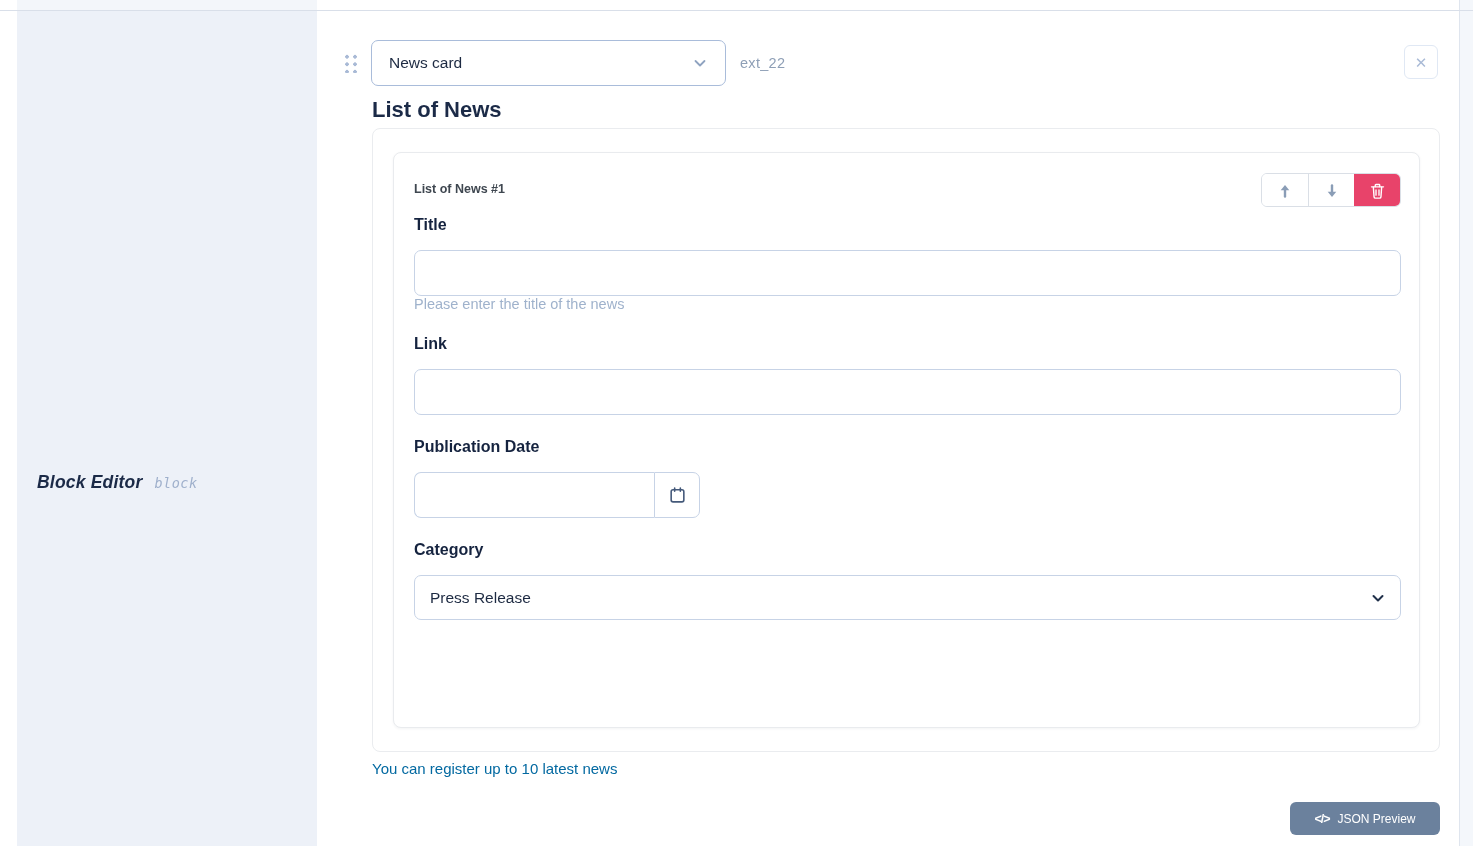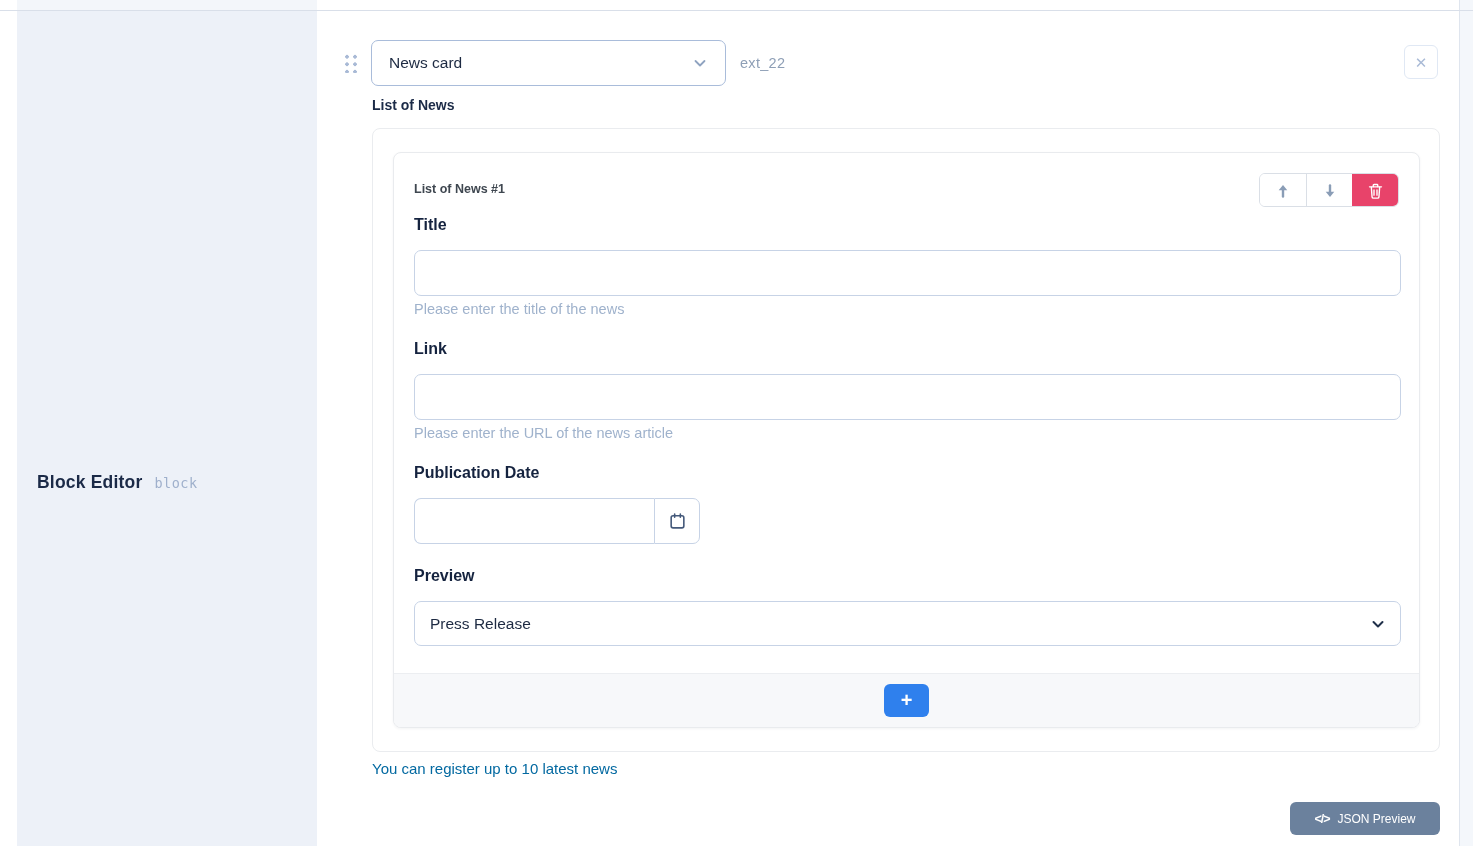--- a/index.html
+++ b/index.html
@@ -45,7 +45,7 @@
   }
   .close-btn span { color:#a9bad6; font-size:15px; line-height:1; }
 
-  .list-label { position:absolute; left:55px; top:86px; font-size:14px; font-weight:700; color:#1b2a47; }
+  .list-label { position:absolute; left:55px; top:86px; font-size:22px; font-weight:700; color:#1b2a47; }
 
   
   .outer {

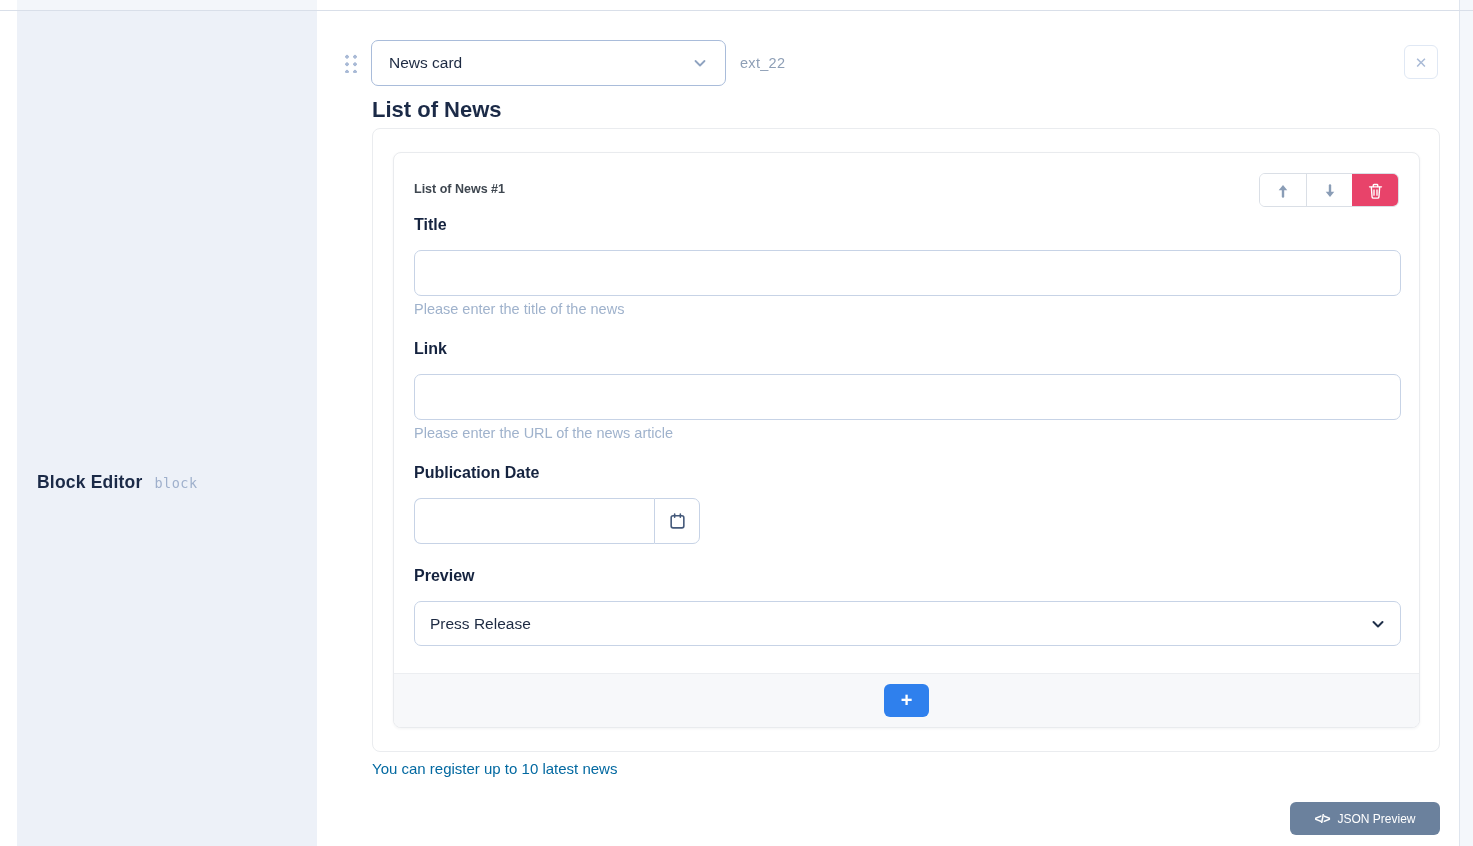--- a/index.html
+++ b/index.html
@@ -56,7 +56,7 @@
     position:absolute; left:20px; top:23px; width:1027px; height:576px;
     border:1px solid #e9ebee; border-radius:8px; background:#fff;
     box-shadow:0 1px 3px rgba(20,30,60,.05);
-    display:flex; flex-direction:column; overflow:hidden;
+    display:flex; flex-direction:row; overflow:hidden;
   }
   .card-body { flex:1 1 auto; padding:20px 20px 0 20px; }
   .card-head { display:flex; align-items:flex-start; justify-content:space-between; height:34px; }

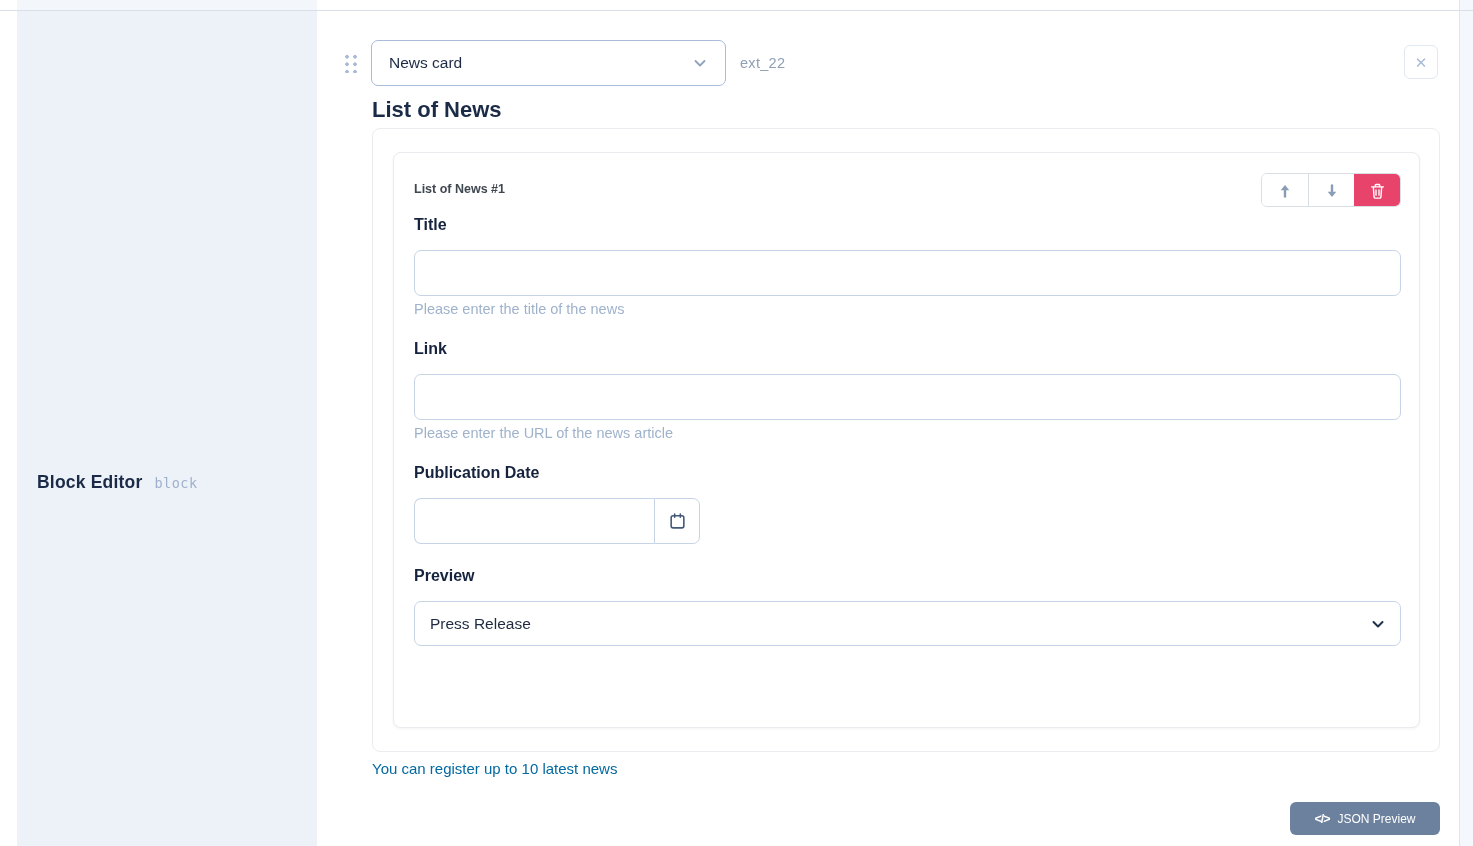--- a/index.html
+++ b/index.html
@@ -78,7 +78,7 @@
     background:#fff; font-size:15px; color:#1d2a42; padding:0 14px; outline:none;
     font-family:"Liberation Sans", sans-serif; display:block;
   }
-  .hint { font-size:14.5px; color:#9fb2cc; margin-top:5px; line-height:16px; }
+  .hint { font-size:14.5px; color:#9fb2cc; line-height:16px; }
 
   .date-group { display:flex; width:286px; height:46px; }
   .date-input {

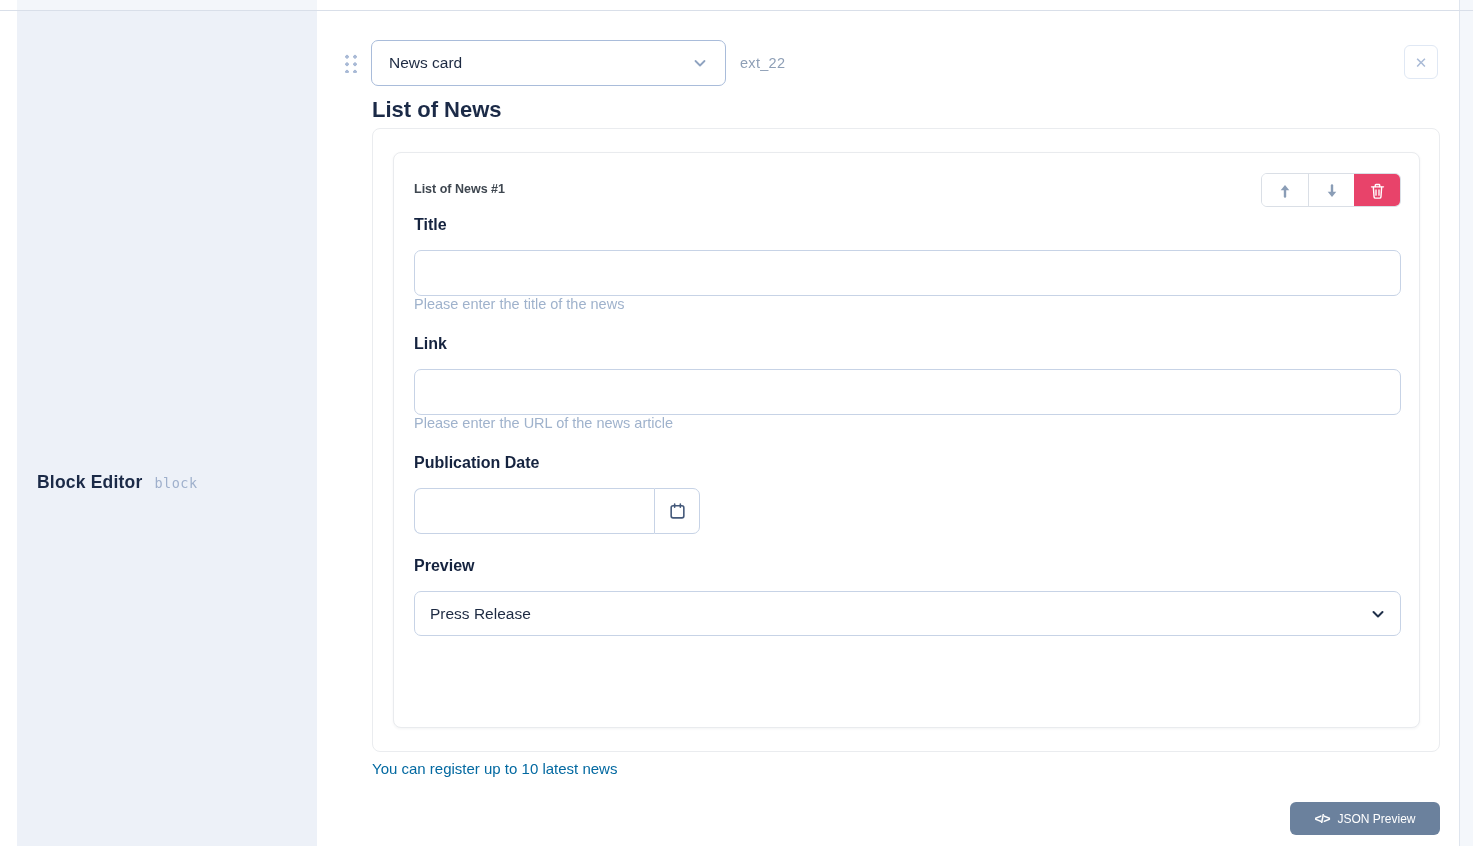--- a/index.html
+++ b/index.html
@@ -188,7 +188,6 @@
 
         <div class="fld-label">Link</div>
         <input class="text-input" type="text" value="" style="">
-        <div class="hint">Please enter the URL of the news article</div>
 
         <div class="fld-label">Publication Date</div>
         <div class="date-group">

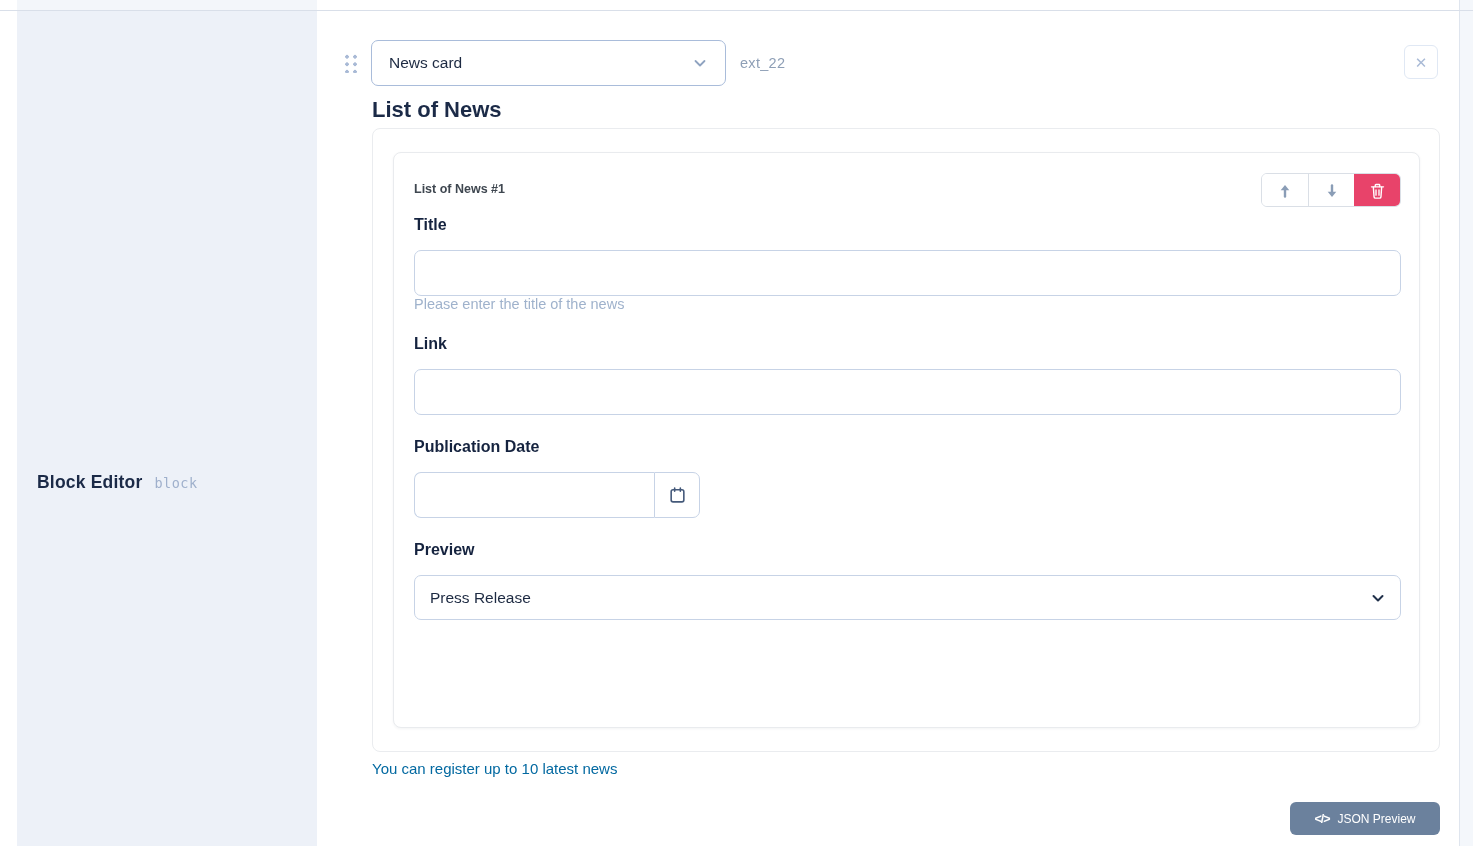--- a/index.html
+++ b/index.html
@@ -18,7 +18,7 @@
     position:absolute; left:17px; top:11px; width:300px; height:835px;
     background:#edf1f8;
   }
-  .sidebar-label { position:absolute; left:20px; top:461px; display:flex; align-items:baseline; gap:12px; }
+  .sidebar-label { position:absolute; left:20px; top:461px; display:flex; align-items:baseline; gap:12px;font-style:italic; }
   .sb-title { font-size:17.5px; font-weight:700; color:#1b2a47; letter-spacing:.2px; }
   .sb-tag { font-family:"DejaVu Sans Mono", monospace; font-size:13.5px; color:#9fb0cc; letter-spacing:.5px; }
 

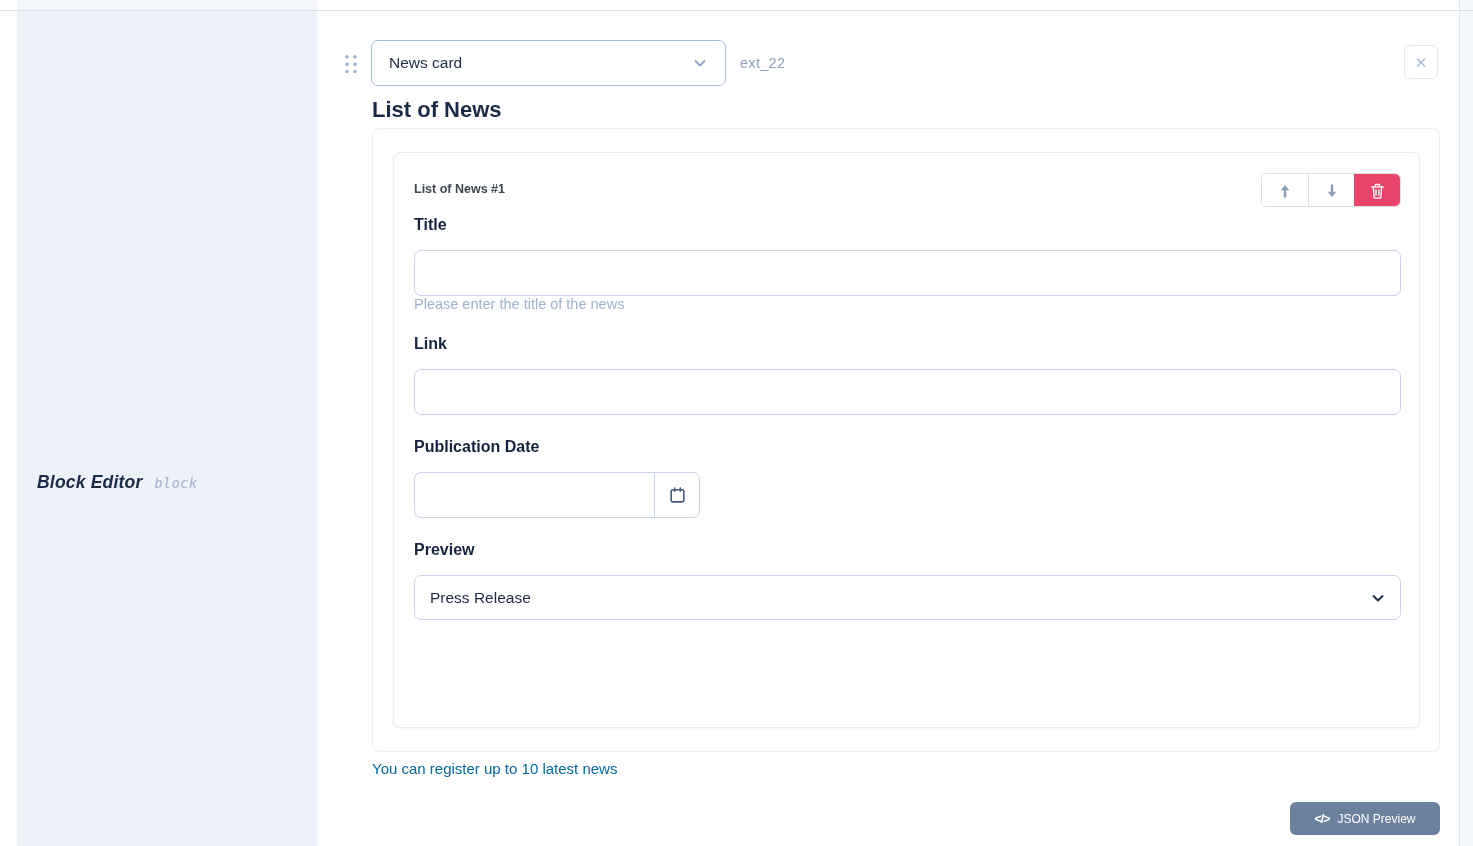--- a/index.html
+++ b/index.html
@@ -200,7 +200,7 @@
           </button>
         </div>
 
-        <div class="fld-label">Preview</div>
+        <div class="fld-label">Category</div>
         <div class="select">
           <span class="val">Press Release</span>
           <svg width="16" height="16" viewBox="0 0 16 16" fill="none" stroke="#20304a" stroke-width="2" stroke-linecap="round" stroke-linejoin="round">

